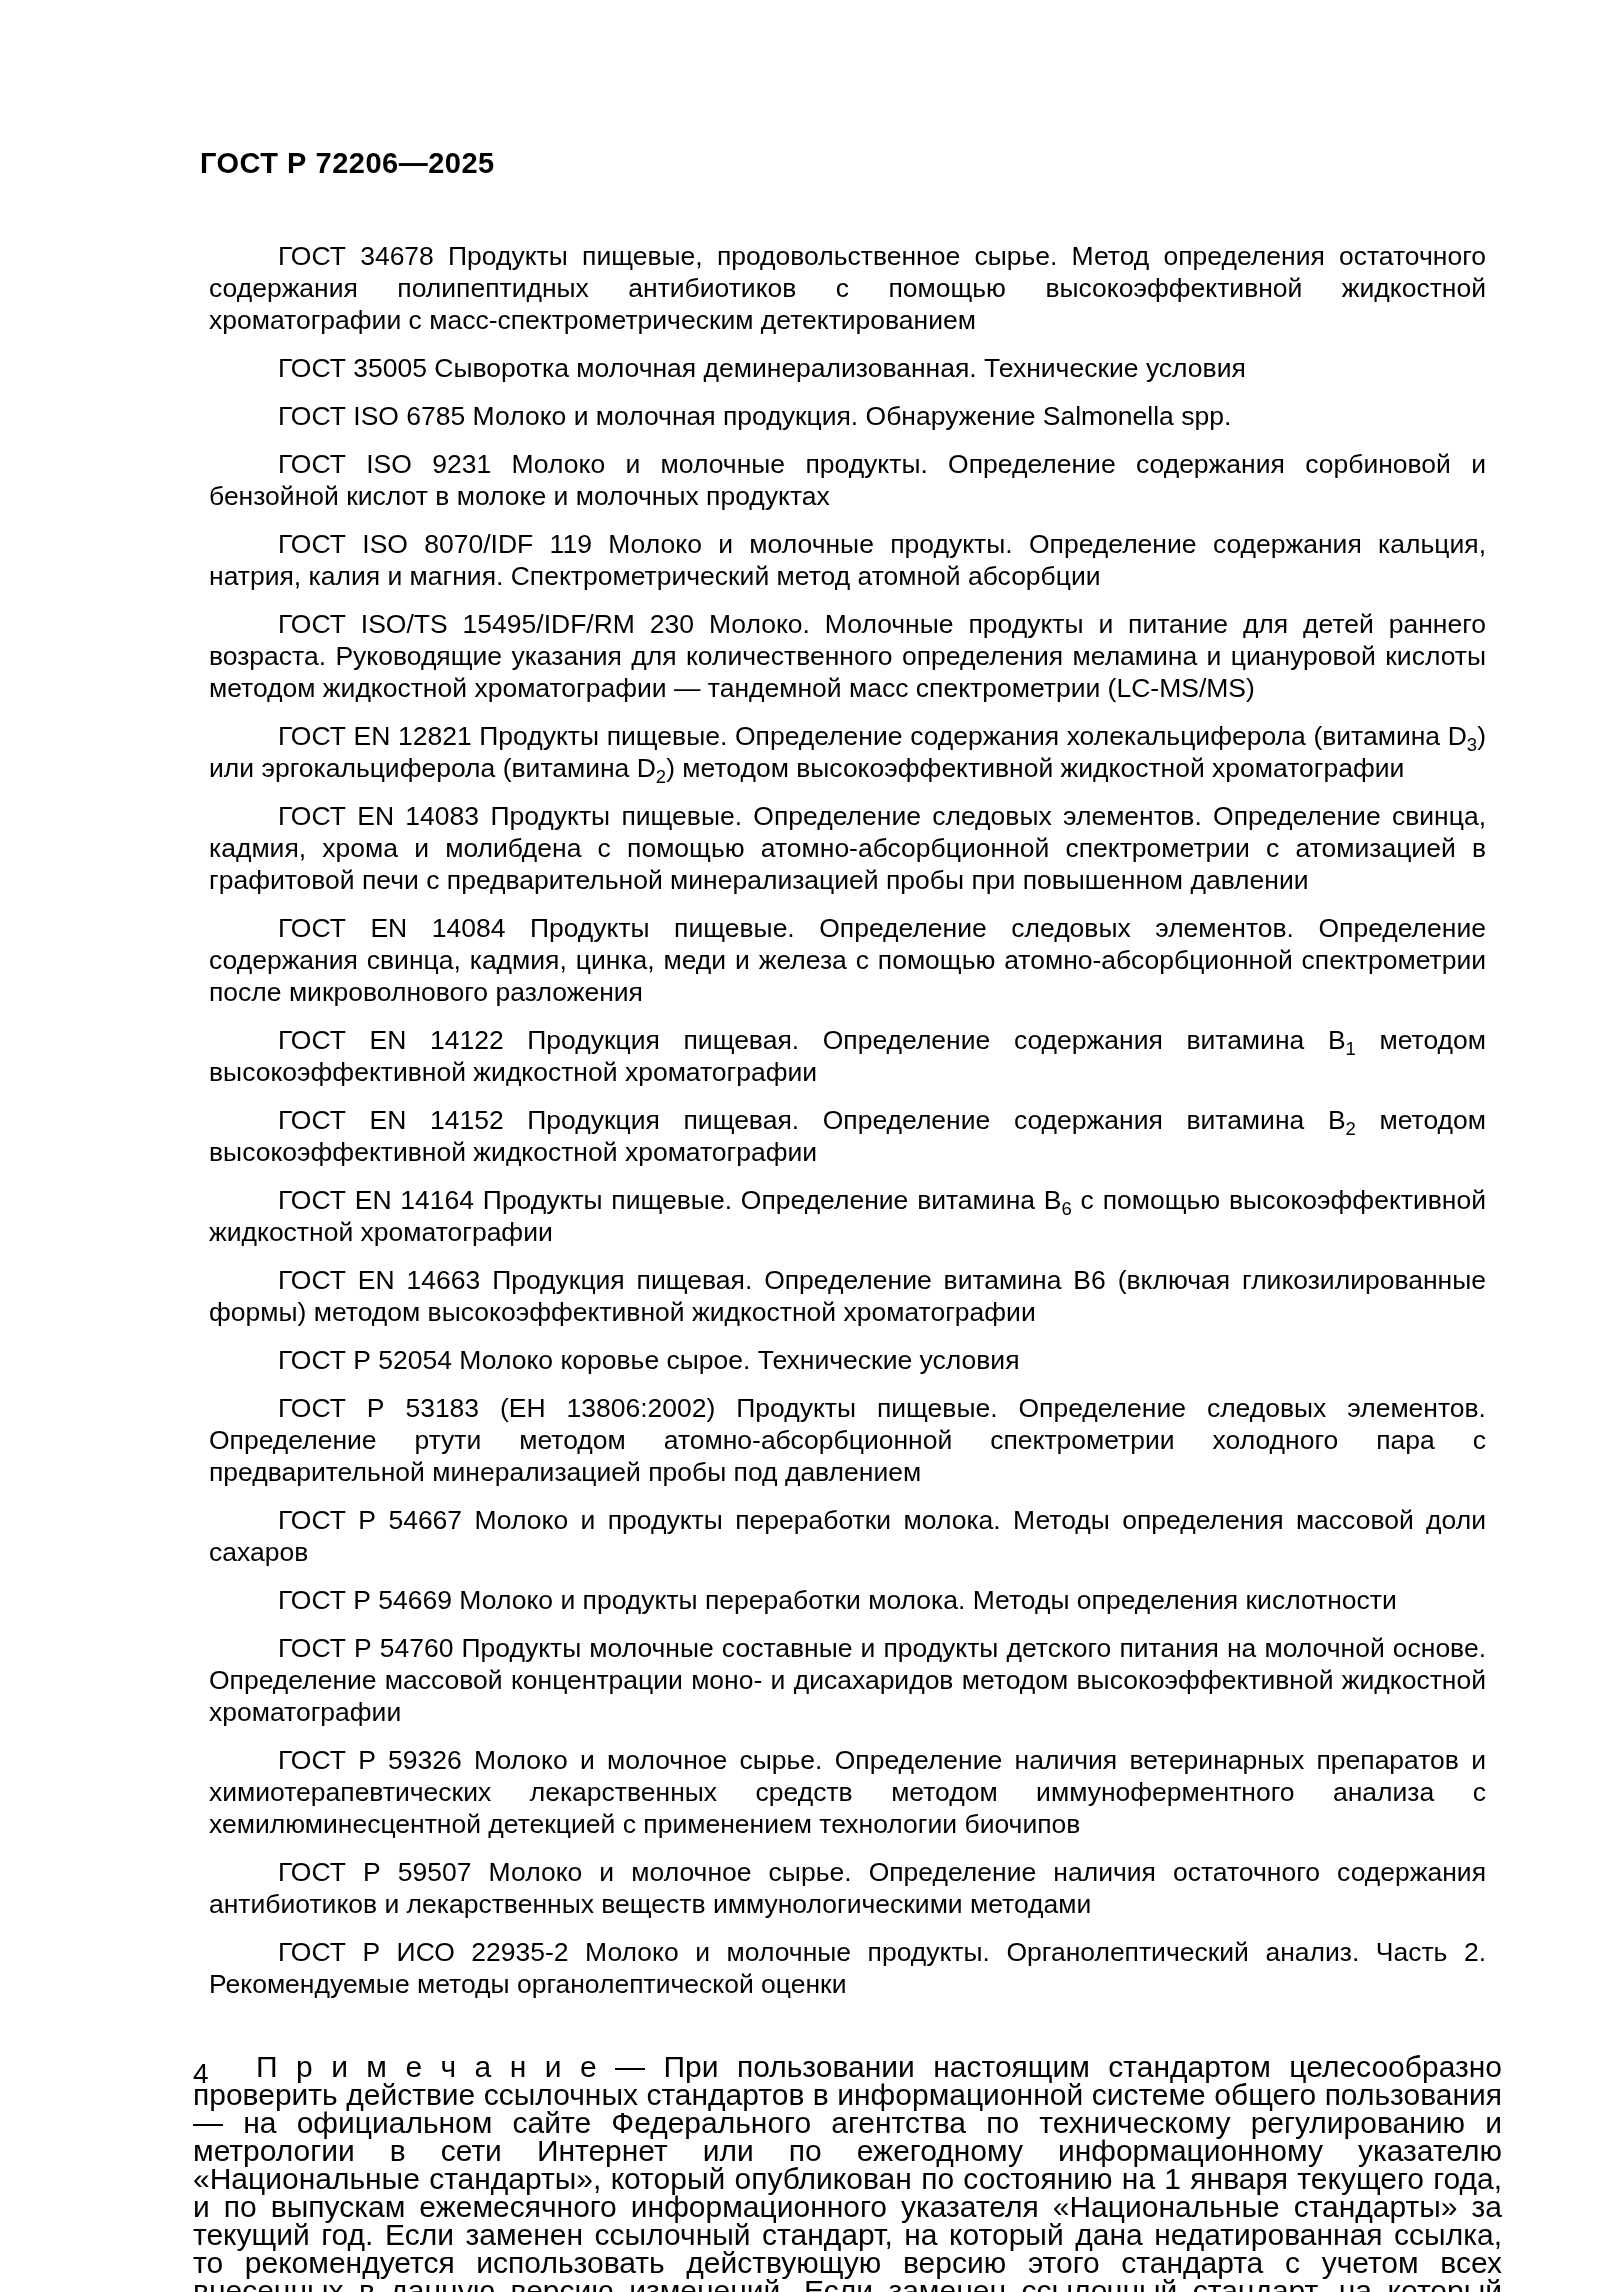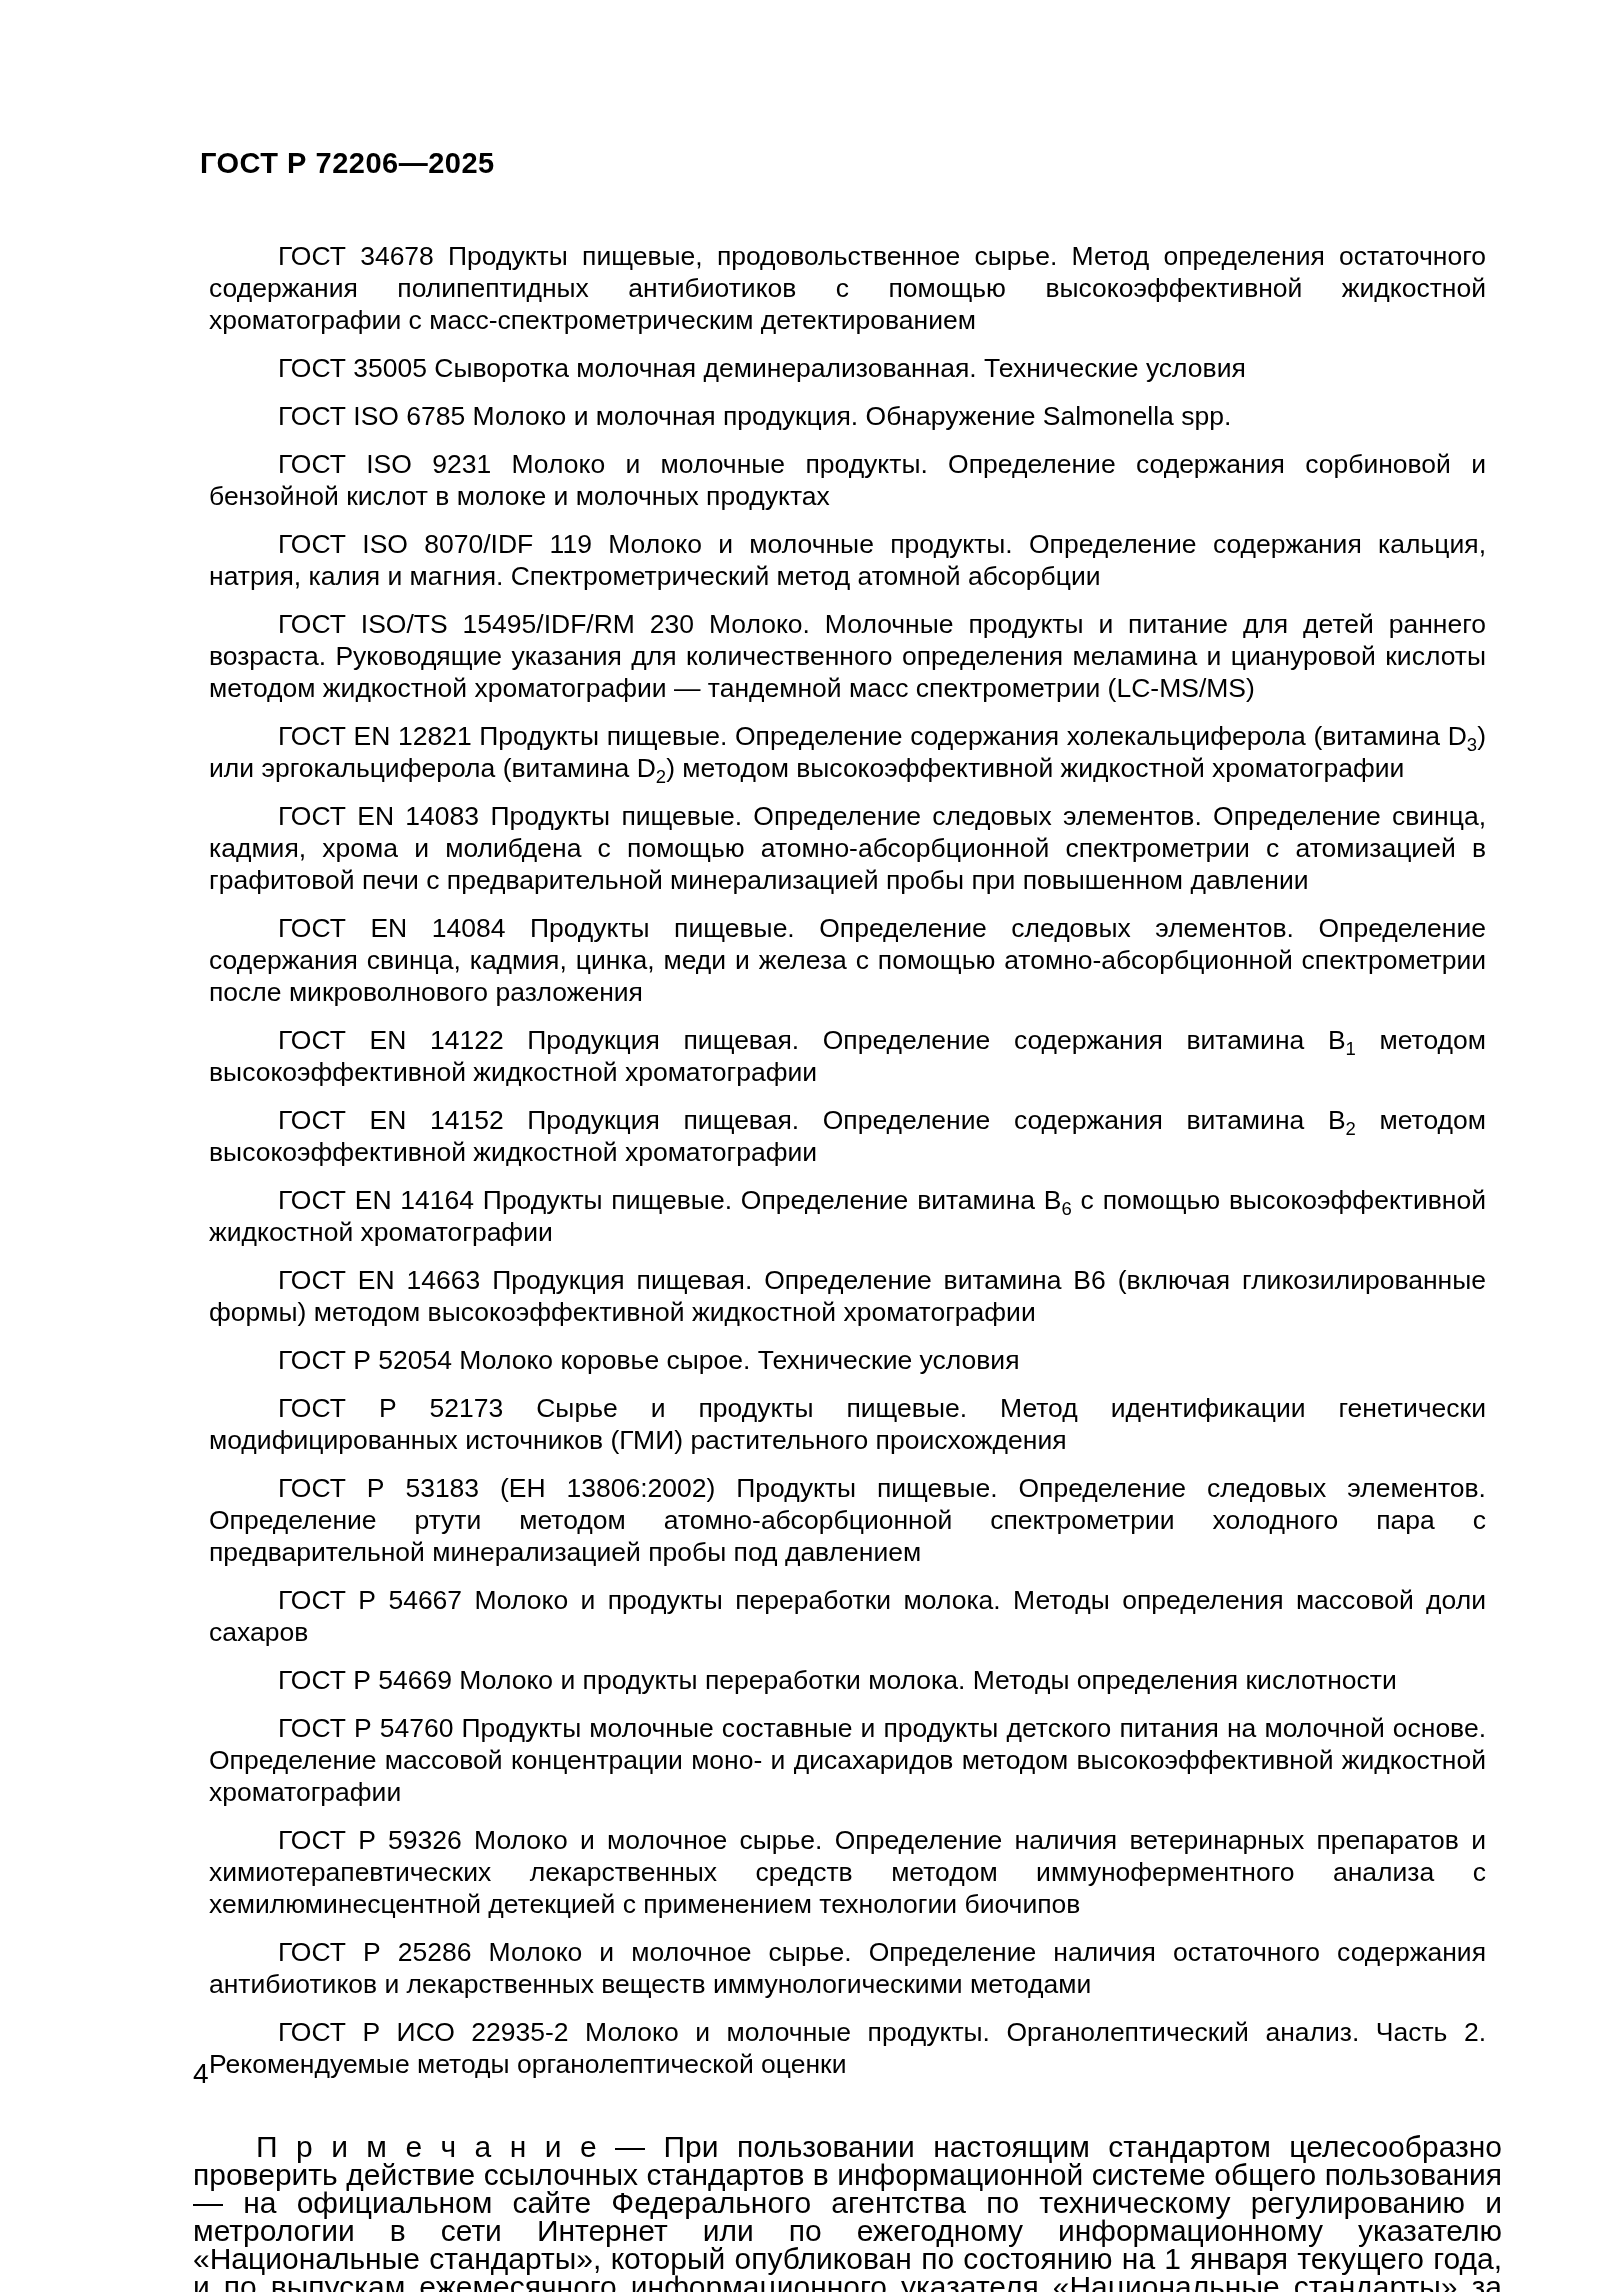--- a/index.html
+++ b/index.html
@@ -86,7 +86,6 @@
         <p class="ref">ГОСТ EN 14164 Продукты пищевые. Определение витамина B<sub>6</sub> с помощью высокоэффективной жидкостной хроматографии</p>
         <p class="ref">ГОСТ EN 14663 Продукция пищевая. Определение витамина B6 (включая гликозилированные формы) методом высокоэффективной жидкостной хроматографии</p>
         <p class="ref">ГОСТ Р 52054 Молоко коровье сырое. Технические условия</p>
-        <p class="ref">ГОСТ Р 52173 Сырье и продукты пищевые. Метод идентификации генетически модифицированных источников (ГМИ) растительного происхождения</p>
         <p class="ref">ГОСТ Р 53183 (ЕН 13806:2002) Продукты пищевые. Определение следовых элементов. Определение ртути методом атомно-абсорбционной спектрометрии холодного пара с предварительной минерализацией пробы под давлением</p>
         <p class="ref">ГОСТ Р 54667 Молоко и продукты переработки молока. Методы определения массовой доли сахаров</p>
         <p class="ref">ГОСТ Р 54669 Молоко и продукты переработки молока. Методы определения кислотности</p>

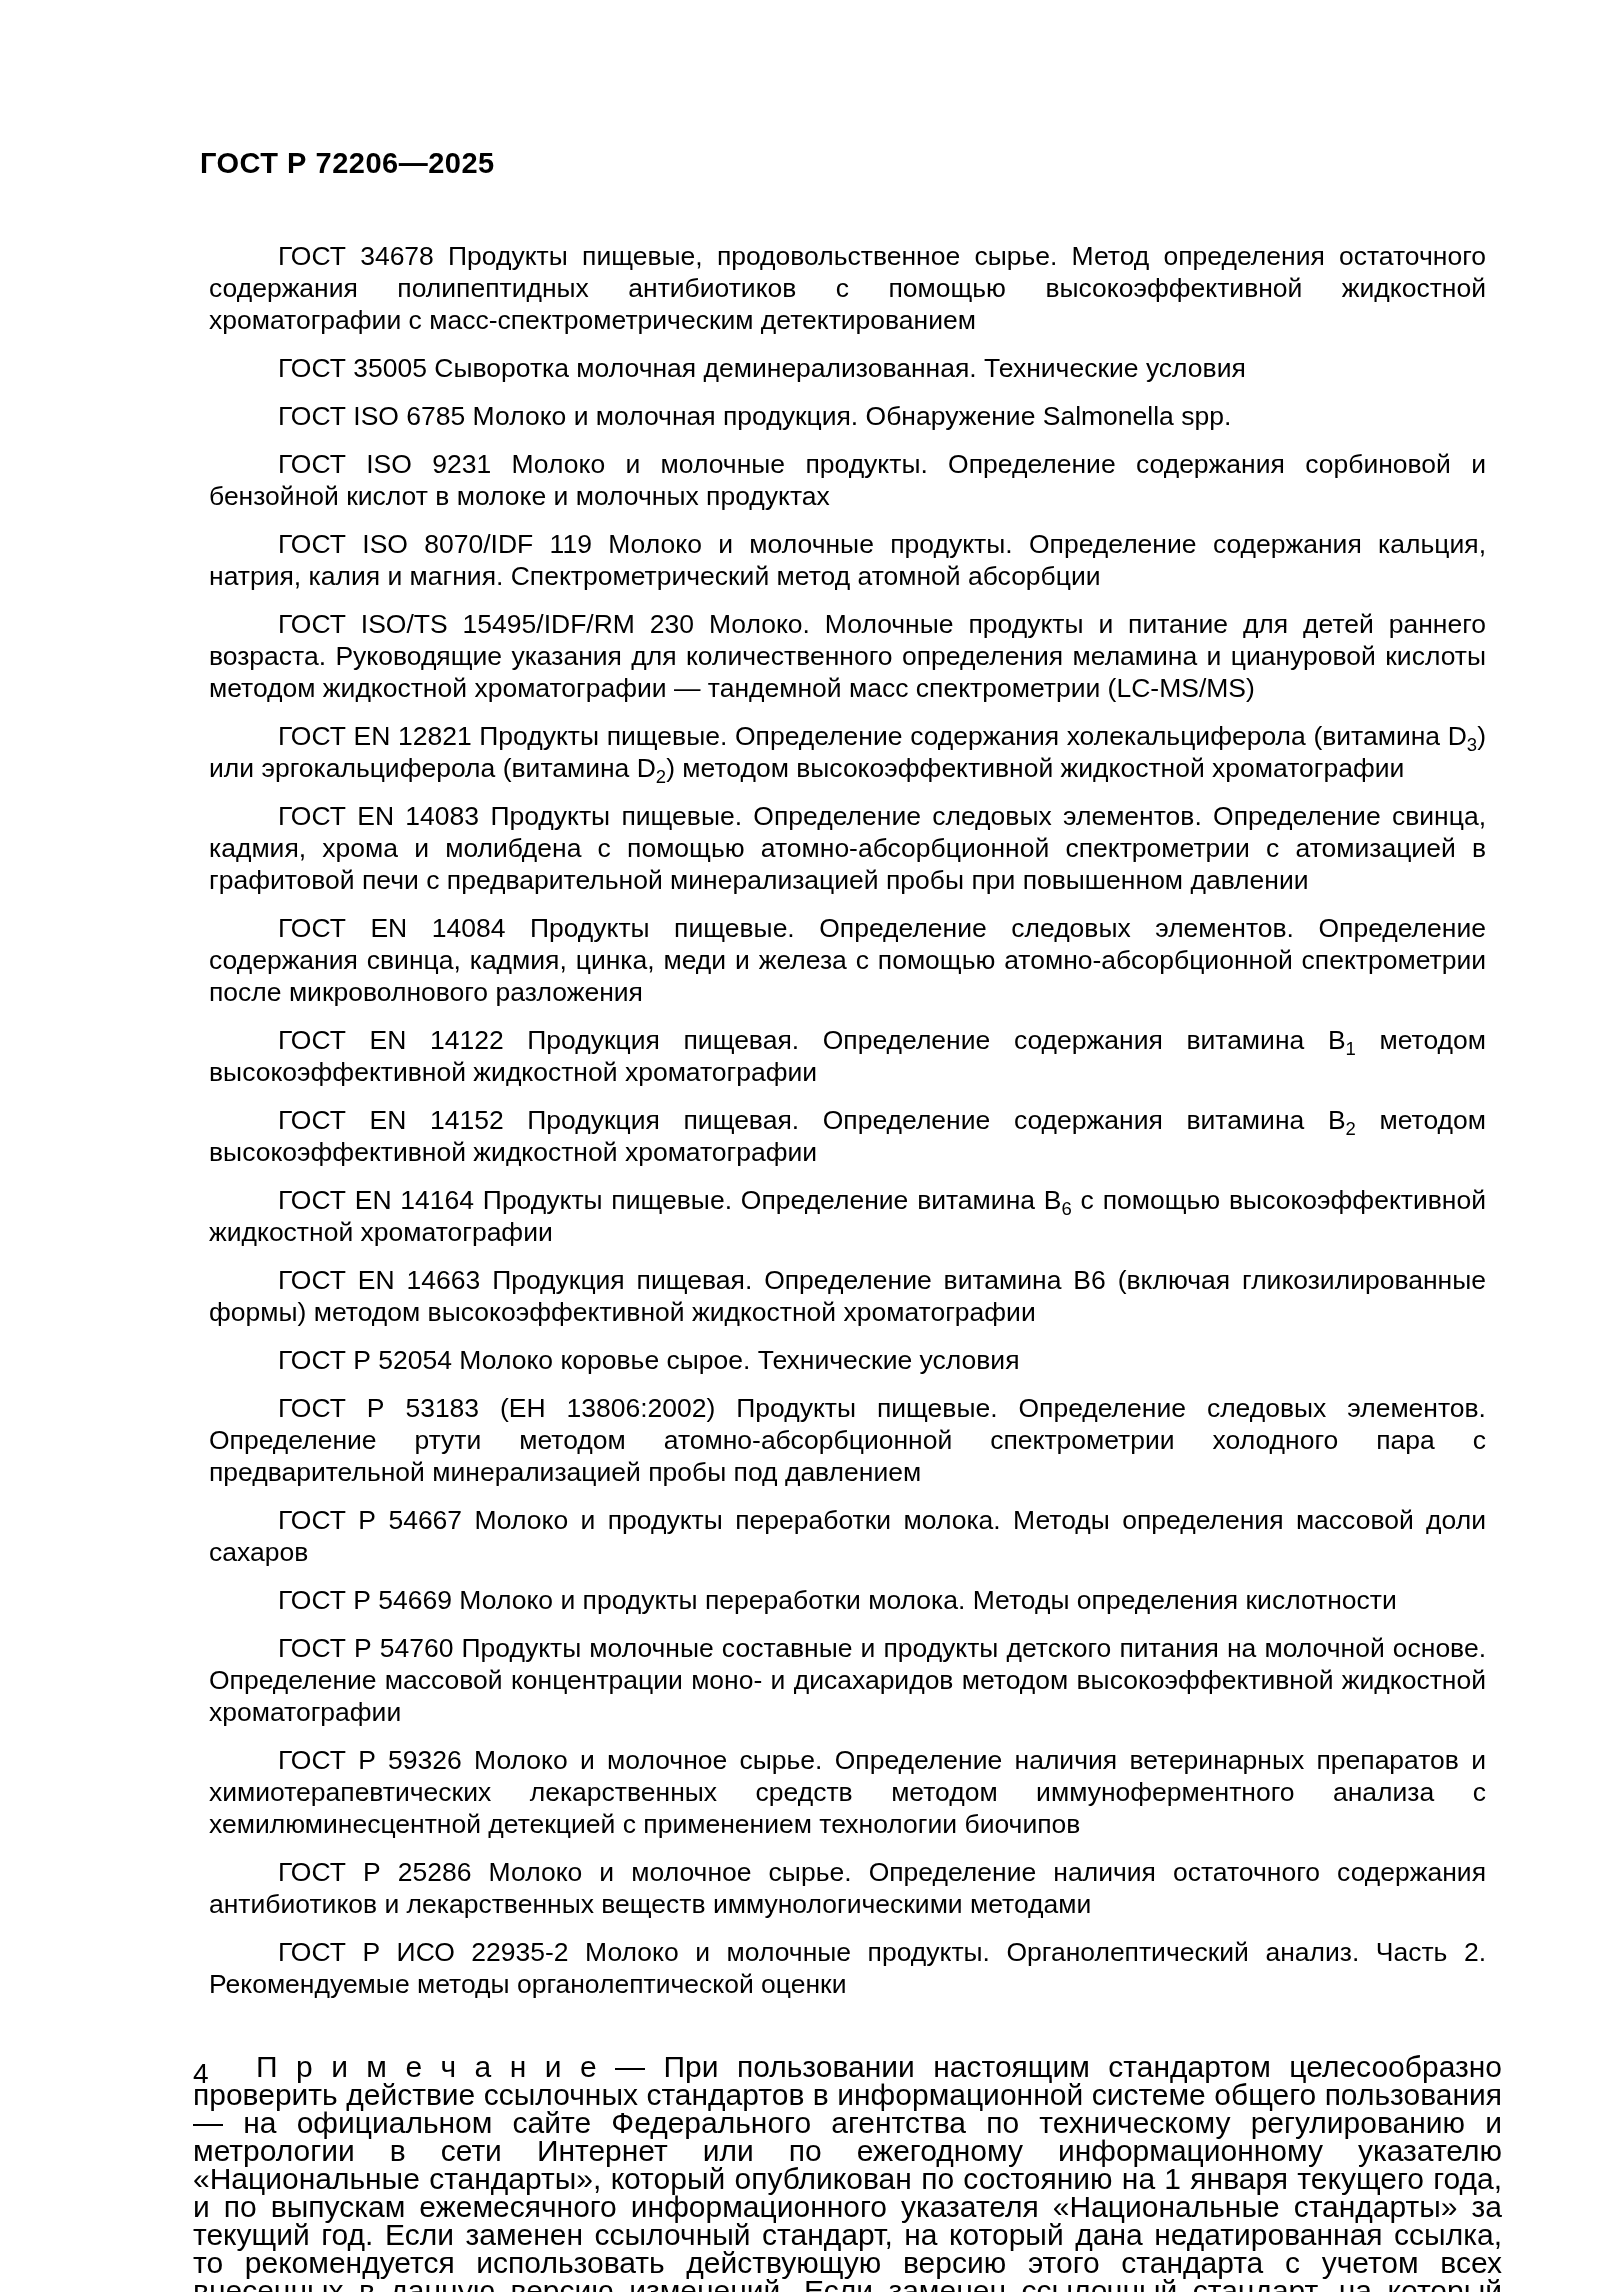--- a/index.html
+++ b/index.html
@@ -91,7 +91,7 @@
         <p class="ref">ГОСТ Р 54669 Молоко и продукты переработки молока. Методы определения кислотности</p>
         <p class="ref">ГОСТ Р 54760 Продукты молочные составные и продукты детского питания на молочной основе. Определение массовой концентрации моно- и дисахаридов методом высокоэффективной жидкостной хроматографии</p>
         <p class="ref">ГОСТ Р 59326 Молоко и молочное сырье. Определение наличия ветеринарных препаратов и химиотерапевтических лекарственных средств методом иммуноферментного анализа с хемилюминесцентной детекцией с применением технологии биочипов</p>
-        <p class="ref">ГОСТ Р 25286 Молоко и молочное сырье. Определение наличия остаточного содержания антибиотиков и лекарственных веществ иммунологическими методами</p>
+        <p class="ref">ГОСТ Р 59507 Молоко и молочное сырье. Определение наличия остаточного содержания антибиотиков и лекарственных веществ иммунологическими методами</p>
         <p class="ref">ГОСТ Р ИСО 22935-2 Молоко и молочные продукты. Органолептический анализ. Часть 2. Рекомендуемые методы органолептической оценки</p>
       </div>
 

